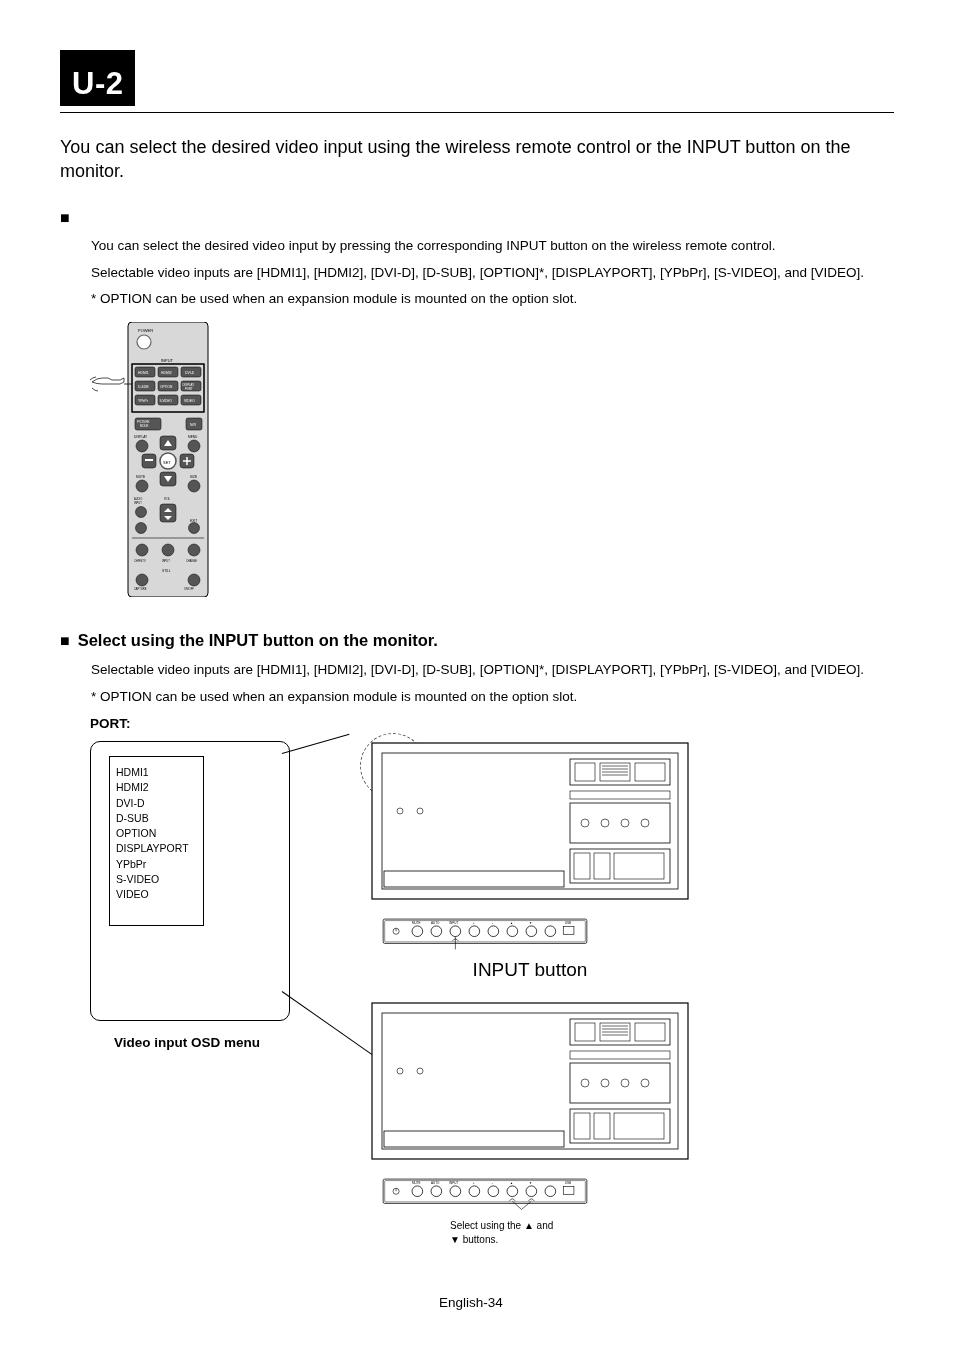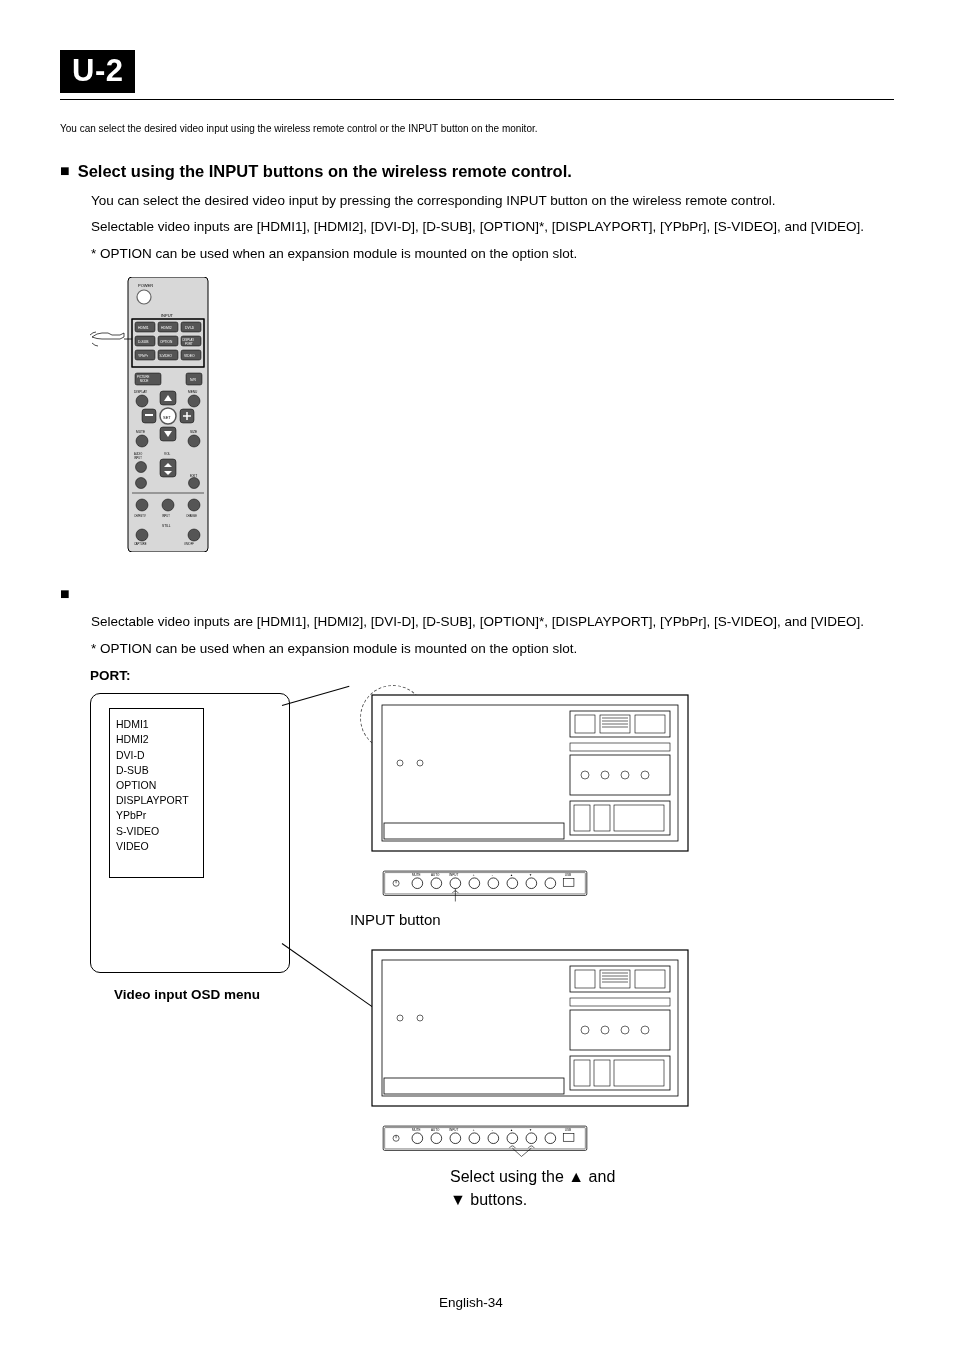--- a/index.html
+++ b/index.html
@@ -30,7 +30,7 @@
     color: #fff;
     font-weight: bold;
     font-size: 31px;
-    padding: 3px 12px 4px 12px;
+    padding: 16px 12px 4px 12px;
     margin-right: 18px;
     letter-spacing: 0.5px;
   }

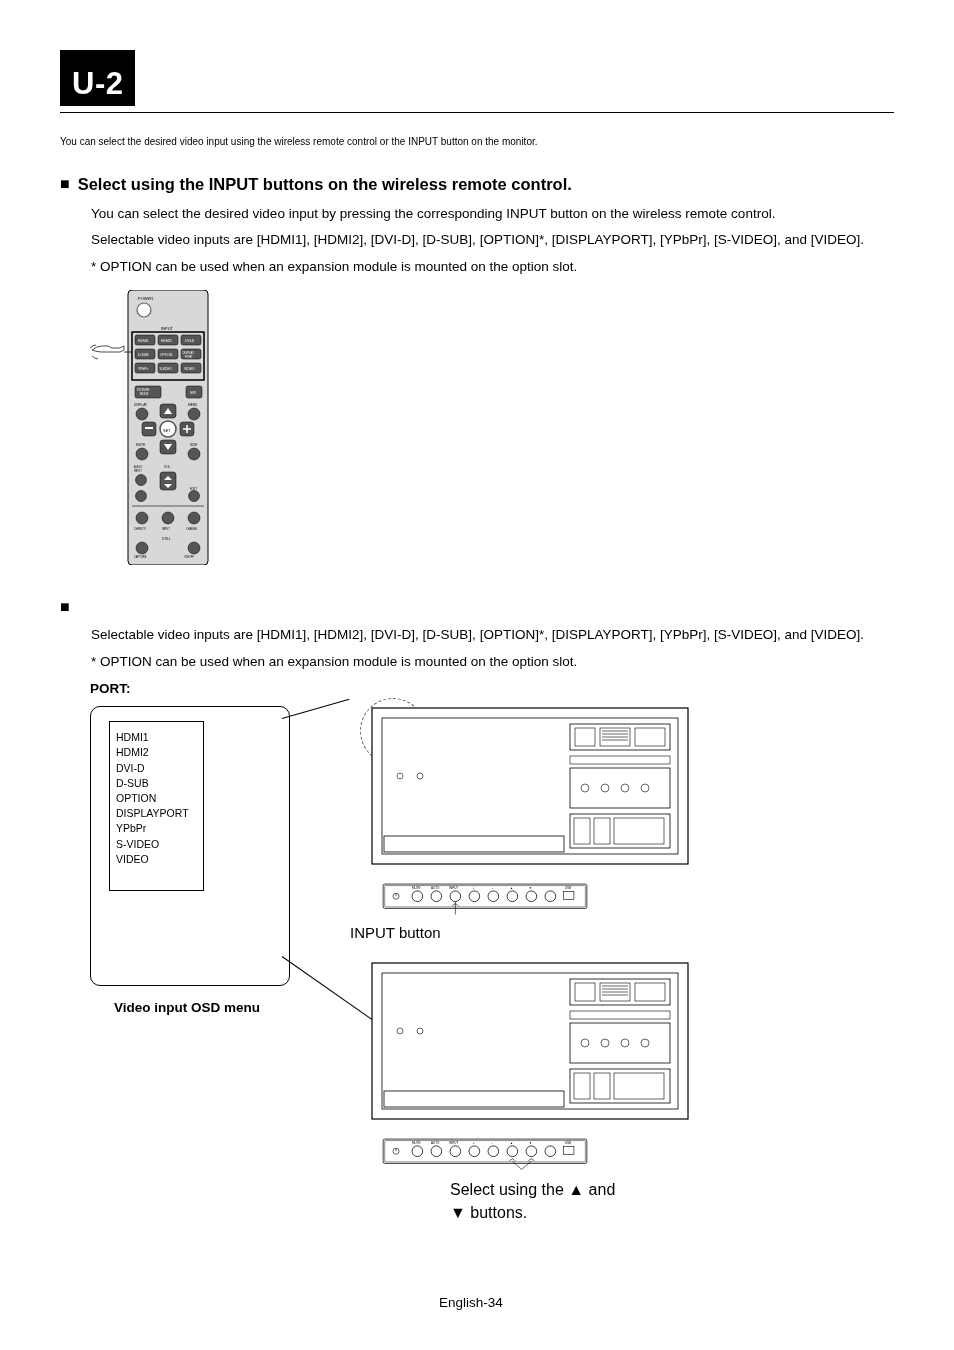--- a/index.html
+++ b/index.html
@@ -40,7 +40,7 @@
     letter-spacing: 0.2px;
   }
   .intro {
-    font-size: 10px;
+    font-size: 18px;
     margin-bottom: 26px;
     line-height: 1.35;
   }

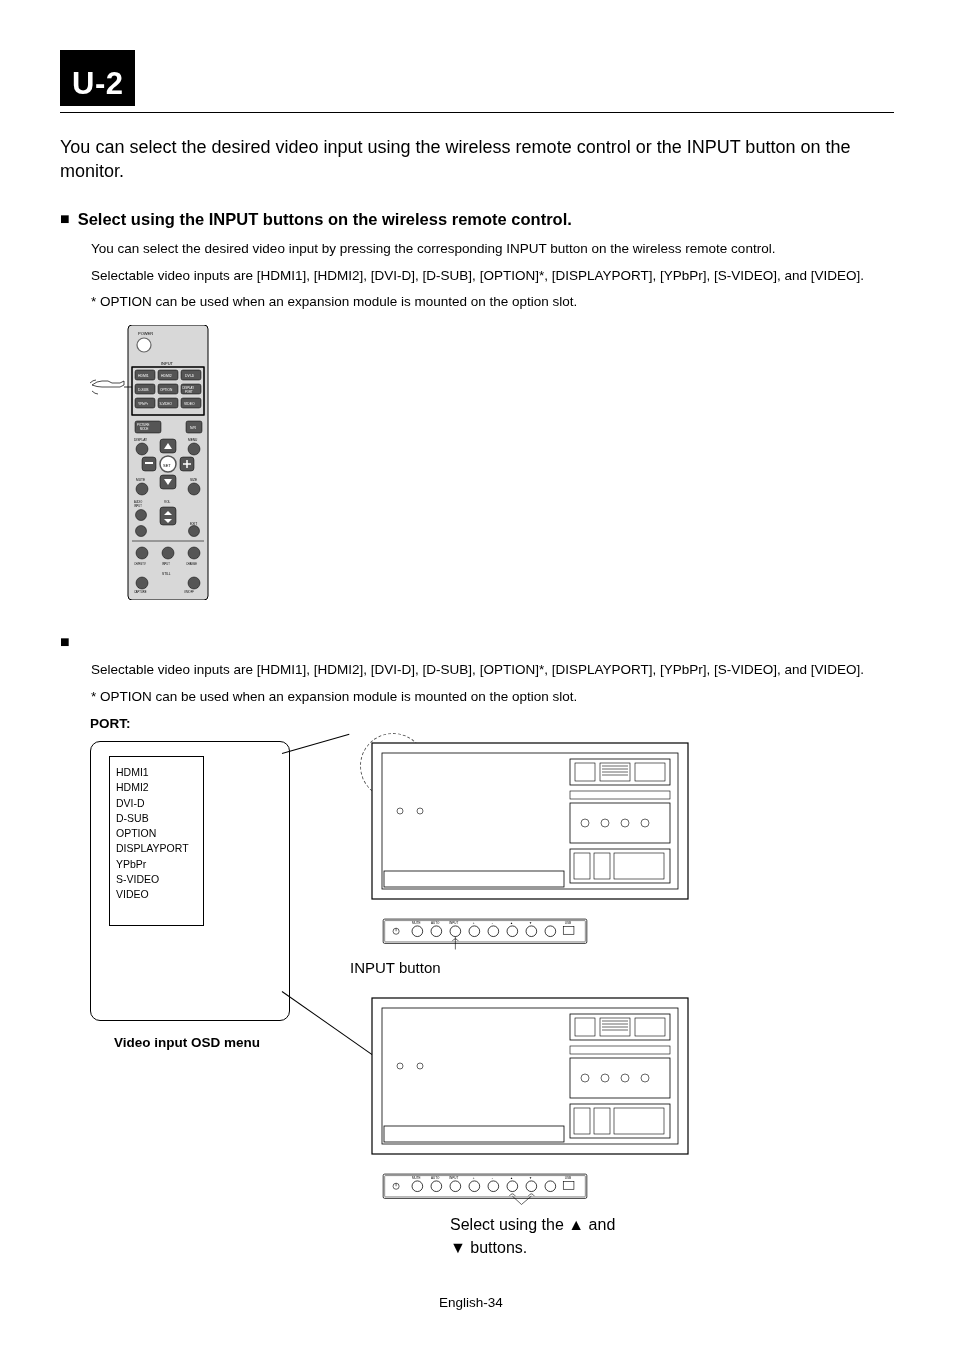--- a/index.html
+++ b/index.html
@@ -202,7 +202,6 @@
 
   <div class="subhead">
     <span class="square">■</span>
-    <span>Select using the INPUT buttons on the wireless remote control.</span>
   </div>
   <div class="bodytext">You can select the desired video input by pressing the corresponding INPUT button on the wireless remote control.</div>
   <div class="bodytext">Selectable video inputs are [HDMI1], [HDMI2], [DVI-D], [D-SUB], [OPTION]*, [DISPLAYPORT], [YPbPr], [S-VIDEO], and [VIDEO].</div>

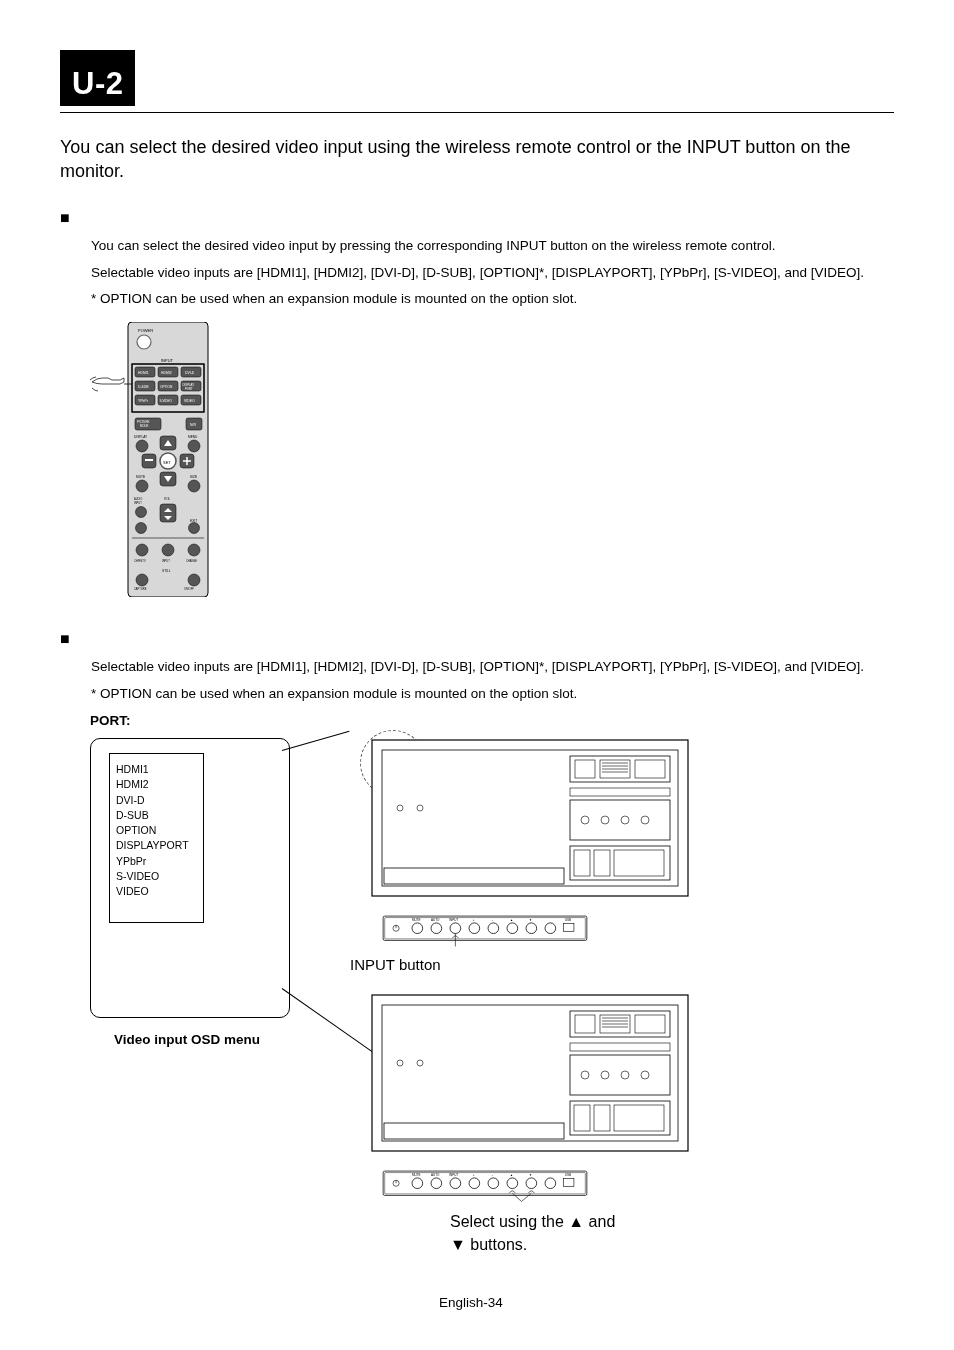--- a/index.html
+++ b/index.html
@@ -313,6 +313,7 @@
 
   <div class="subhead">
     <span class="square">■</span>
+    <span>Select using the INPUT button on the monitor.</span>
   </div>
   <div class="bodytext">Selectable video inputs are [HDMI1], [HDMI2], [DVI-D], [D-SUB], [OPTION]*, [DISPLAYPORT], [YPbPr], [S-VIDEO], and [VIDEO].</div>
   <div class="bodytext">* OPTION can be used when an expansion module is mounted on the option slot.</div>

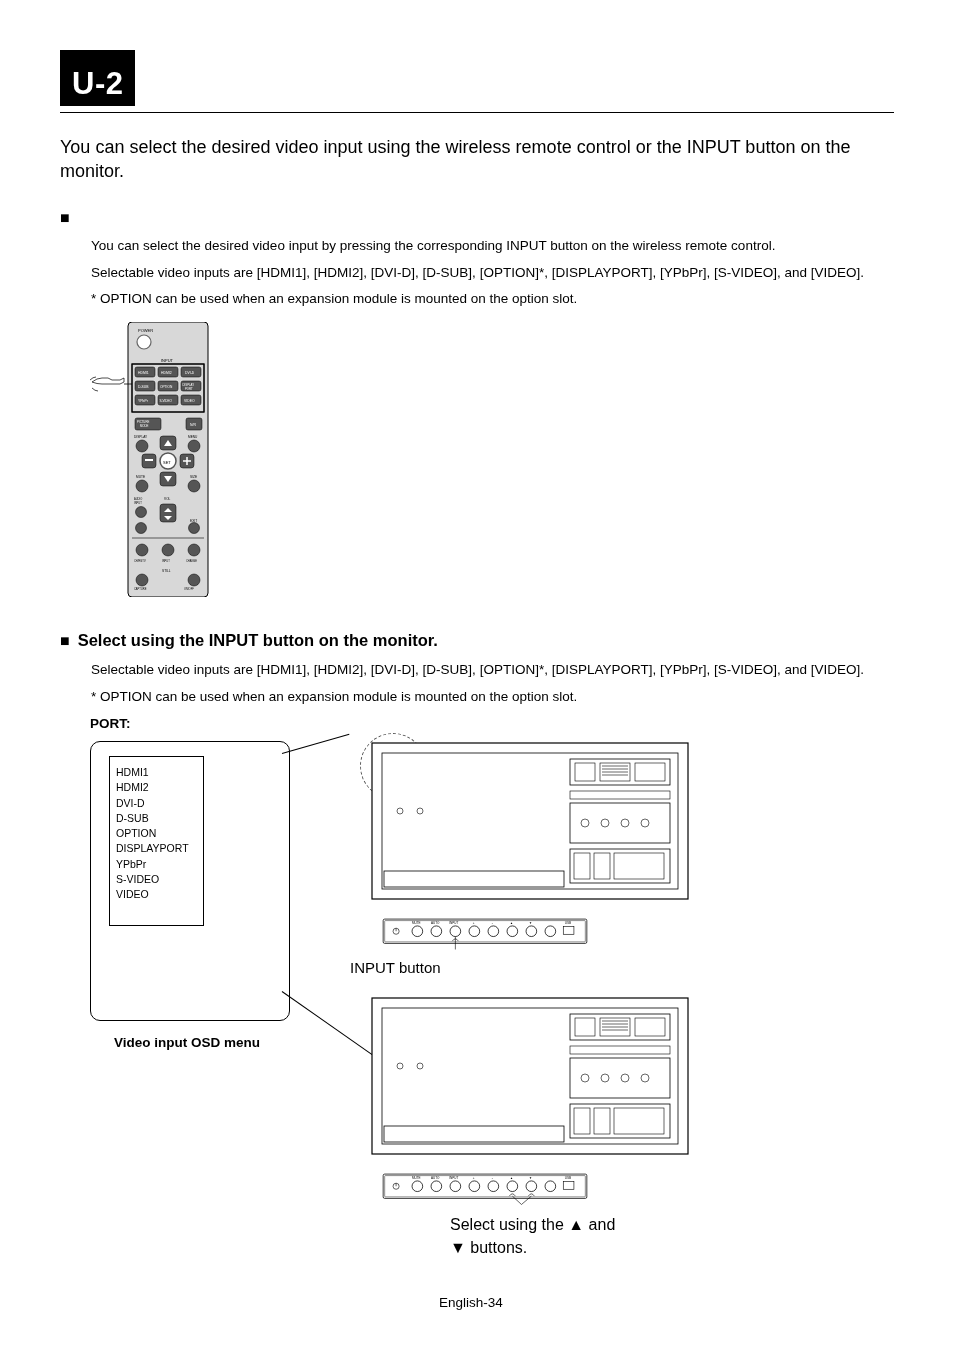--- a/index.html
+++ b/index.html
@@ -137,8 +137,8 @@
     margin: 8px 0 0 0;
   }
   .panel-caption {
-    font-size: 15px;
-    text-align: left;
+    font-size: 19px;
+    text-align: center;
     margin-top: 4px;
     margin-bottom: 20px;
   }

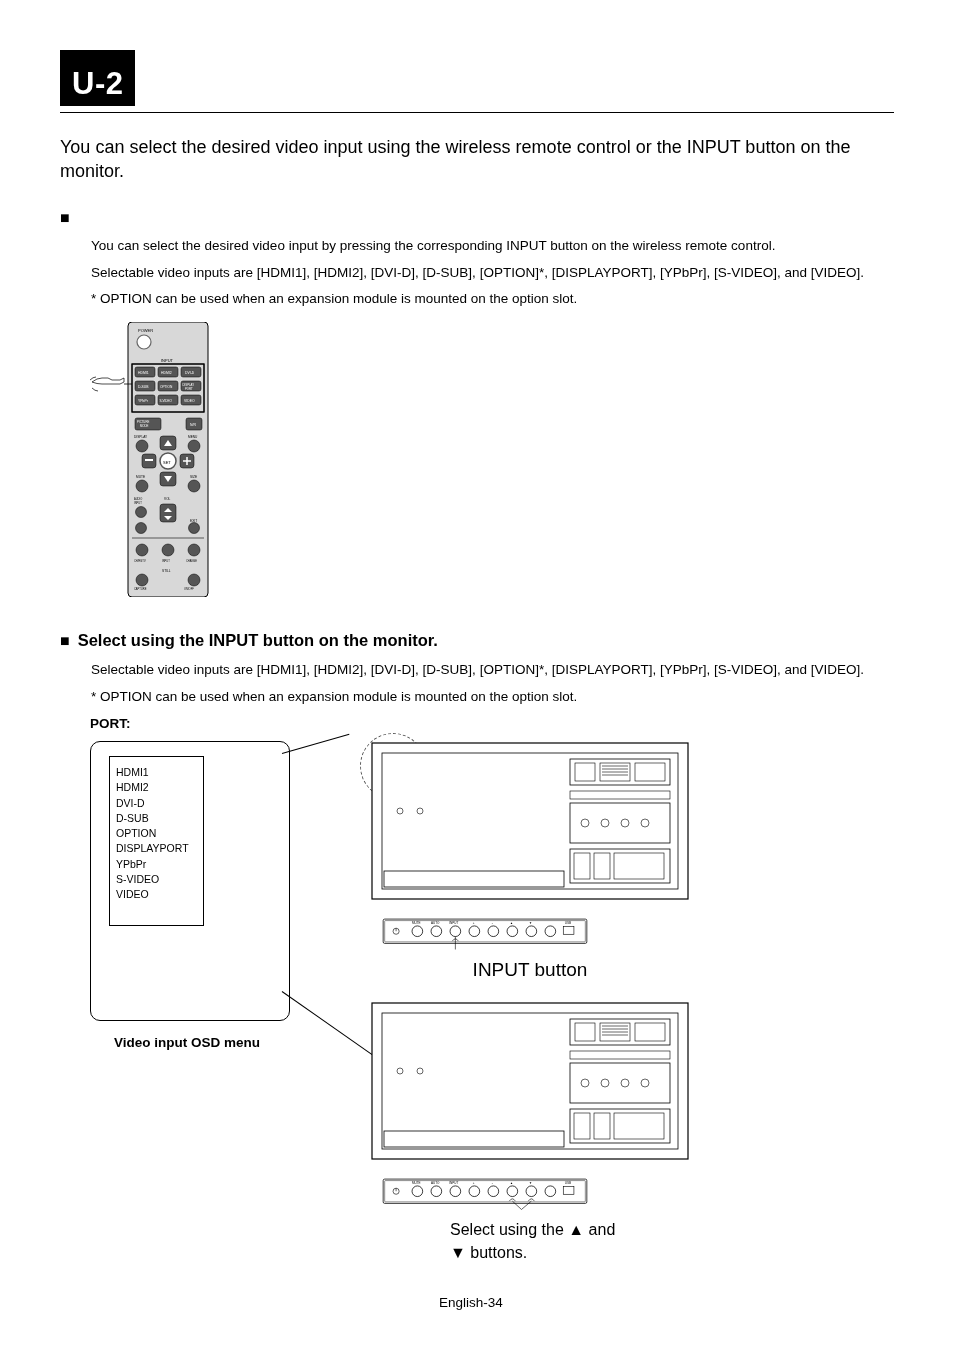--- a/index.html
+++ b/index.html
@@ -143,7 +143,7 @@
     margin-bottom: 20px;
   }
   .panel-caption-multi {
-    font-size: 16px;
+    font-size: 10px;
     text-align: left;
     margin-top: 4px;
     margin-left: 100px;

